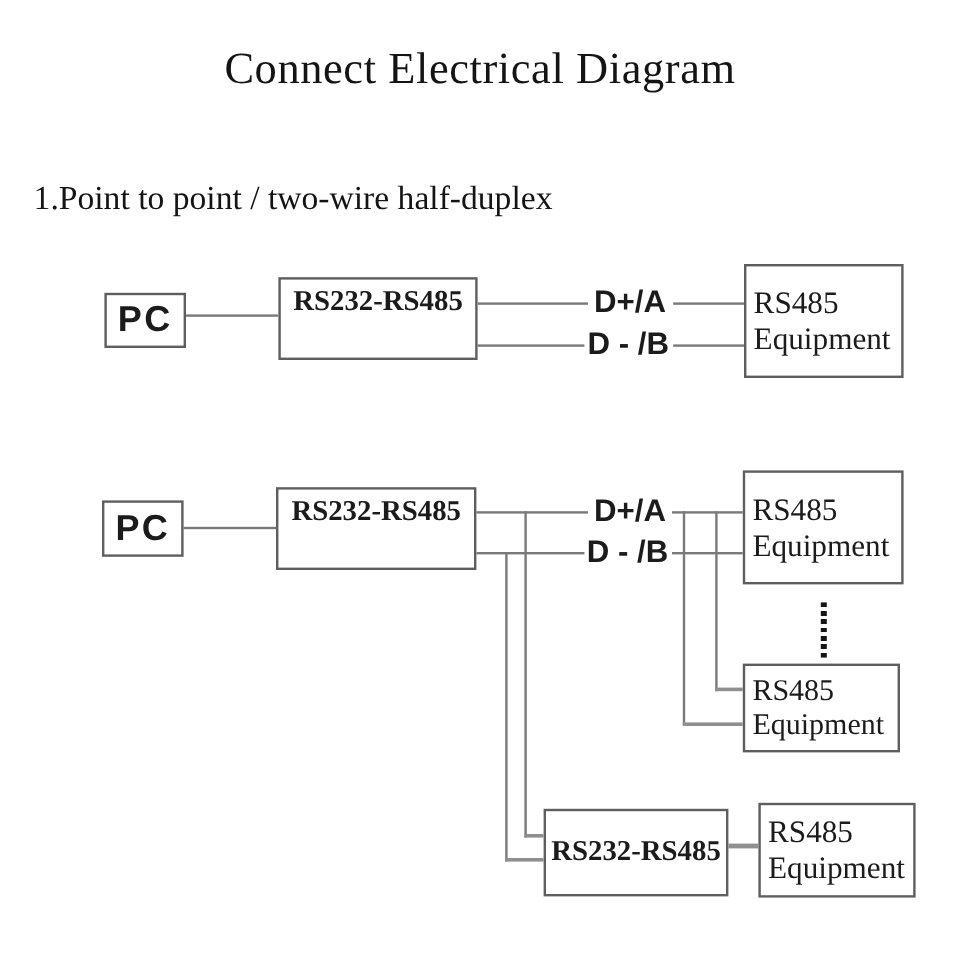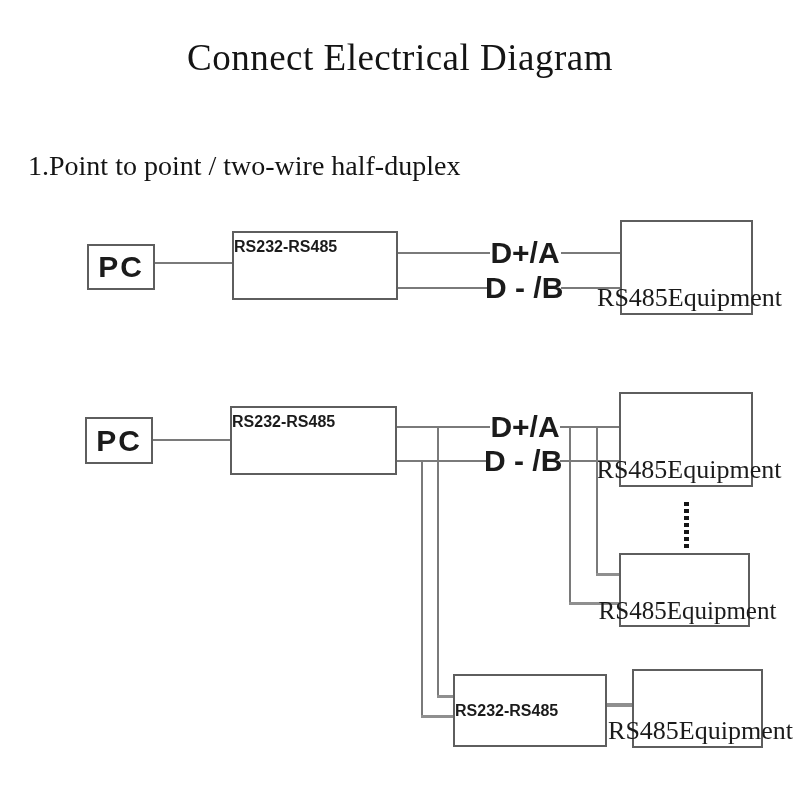--- a/index.html
+++ b/index.html
@@ -50,10 +50,10 @@
     letter-spacing:2px;
   }
   .conv-box{
-    align-items:flex-start;
+    align-items:flex-start;justify-content:center;
     padding-top:5px;
-    font-family:Liberation Sans, sans-serif;
-    font-weight:600;font-size:16px;
+    font-family:Liberation Serif, serif;
+    font-weight:600;font-size:24px;
     white-space:nowrap;
     overflow:visible;
   }

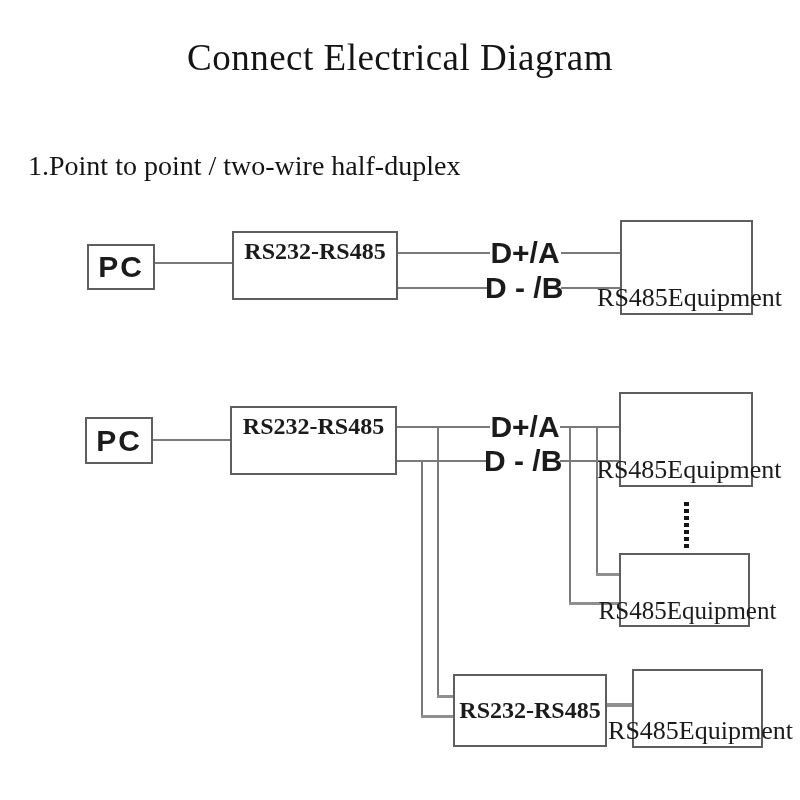--- a/index.html
+++ b/index.html
@@ -73,7 +73,7 @@
   .wire-label{
     position:absolute;
     font-family:"Liberation Sans", sans-serif;
-    font-weight:600;font-size:30px;
+    font-weight:600;font-size:26px;
     color:var(--text);
     text-align:center;
     white-space:nowrap;

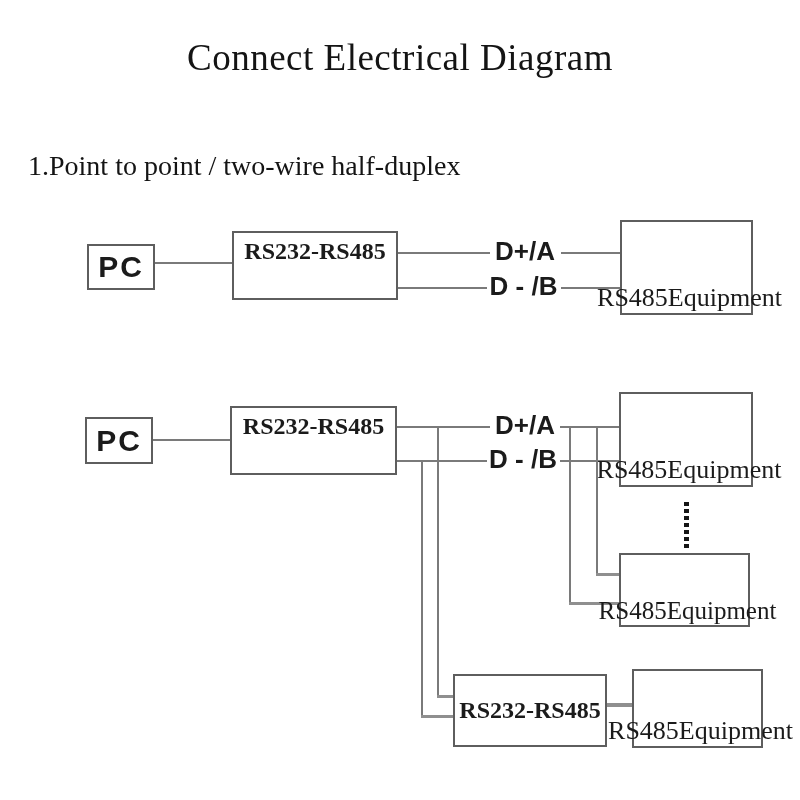--- a/index.html
+++ b/index.html
@@ -59,12 +59,11 @@
   }
   .conv-box.centered{align-items:center;padding-top:0;}
   .equip-box{
-    flex-direction:row;justify-content:center;
+    flex-direction:column;justify-content:center;
     padding-left:6px;
     font-family:"Liberation Serif", serif;
     font-size:26px;line-height:30px;
     white-space:nowrap;
-    align-items:flex-end;
   }
   .wire-h{position:absolute;height:2px;background:var(--wire);}
   .wire-v{position:absolute;width:2px;background:var(--wire);}

